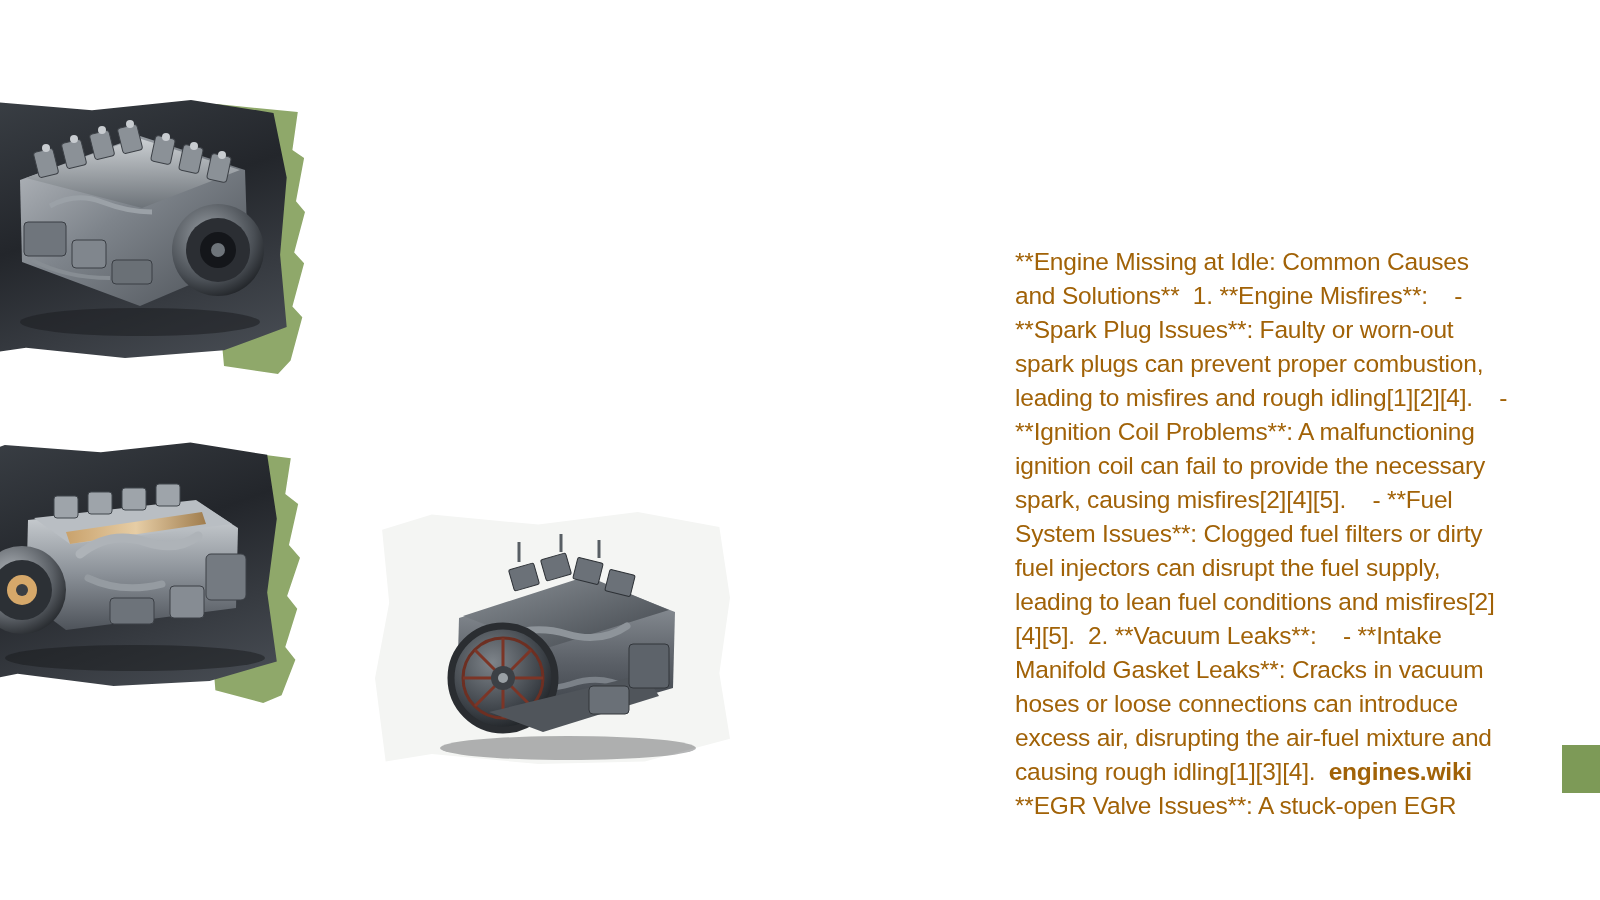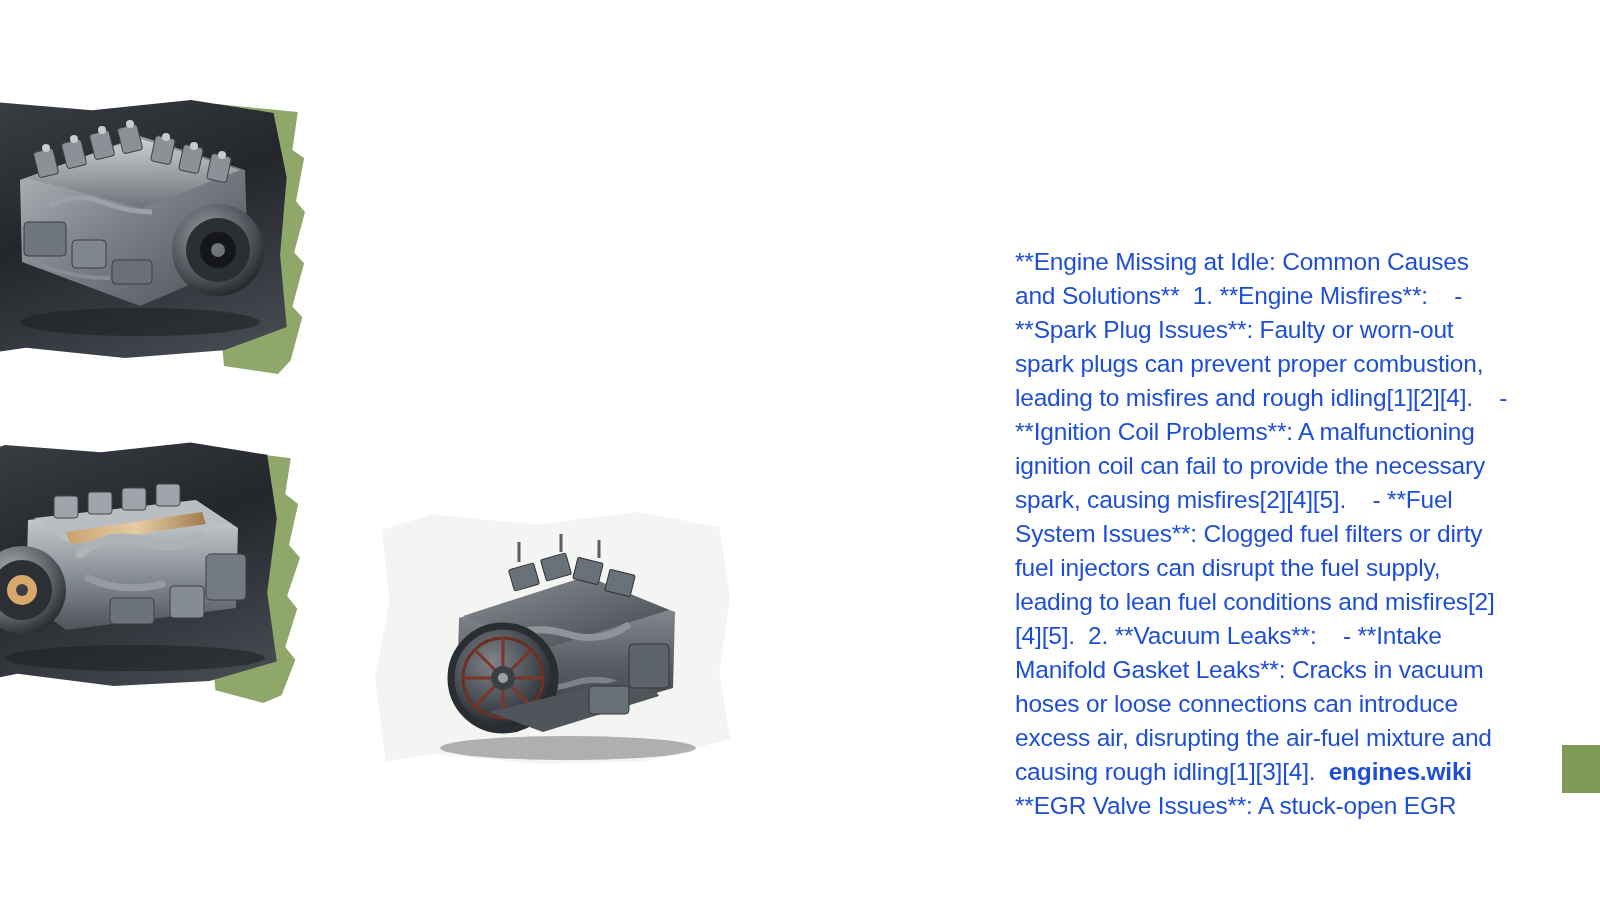--- a/index.html
+++ b/index.html
@@ -96,7 +96,7 @@
     width: 500px;
     font-size: 24.5px;
     line-height: 34px;
-    color: #1d4ed8;
+    color: #a16207;
     letter-spacing: -0.2px;
     white-space: pre-wrap;
     word-wrap: break-word;

